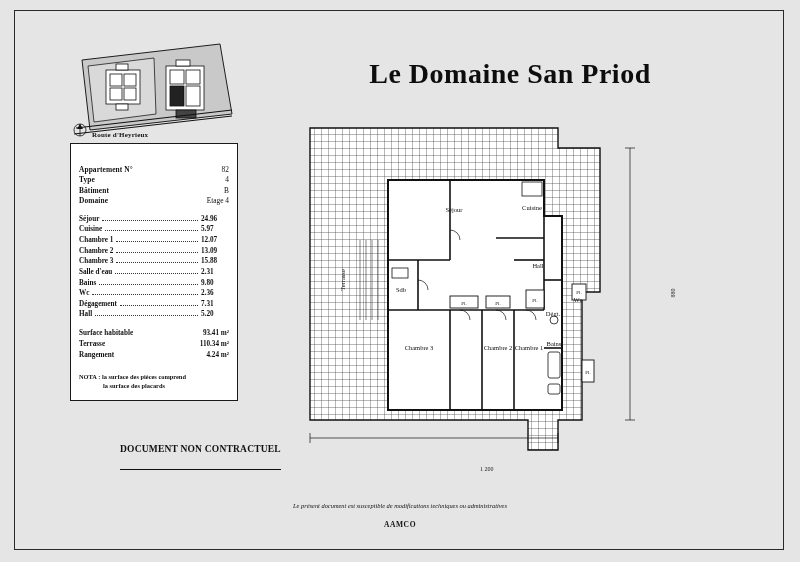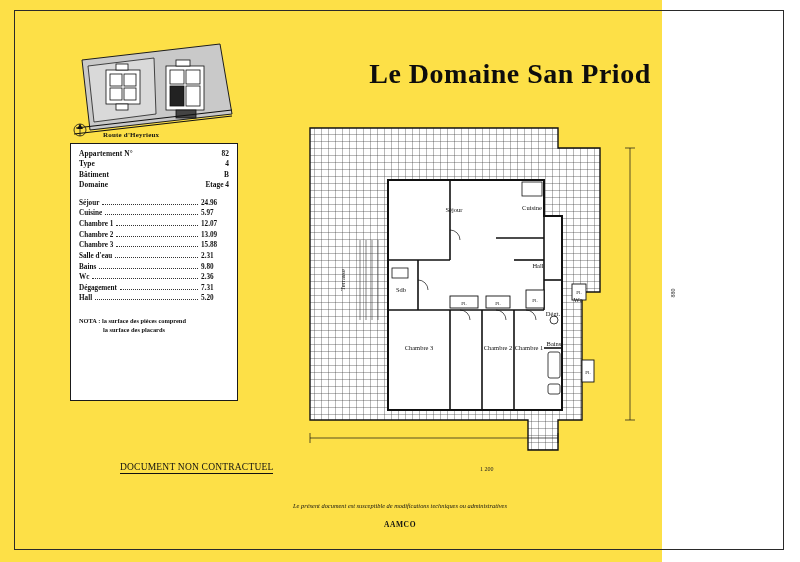--- a/index.html
+++ b/index.html
@@ -16,9 +16,9 @@
   }
   .page {
     position: relative;
-    width: 662px;
+    width: 800px;
     height: 562px;
-    background: #fde047;
+    background: #e5e5e5;
   }
   
   .sheet-frame {

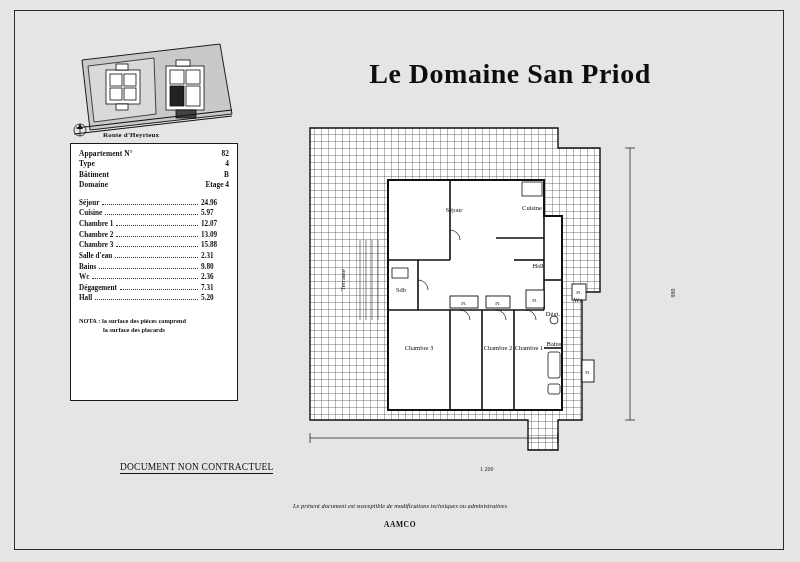--- a/index.html
+++ b/index.html
@@ -54,7 +54,7 @@
   .site-plan svg { display: block; }
   .site-road {
     position: absolute;
-    left: 103px;
+    left: 92px;
     top: 131px;
     font-size: 7px;
     font-weight: bold;

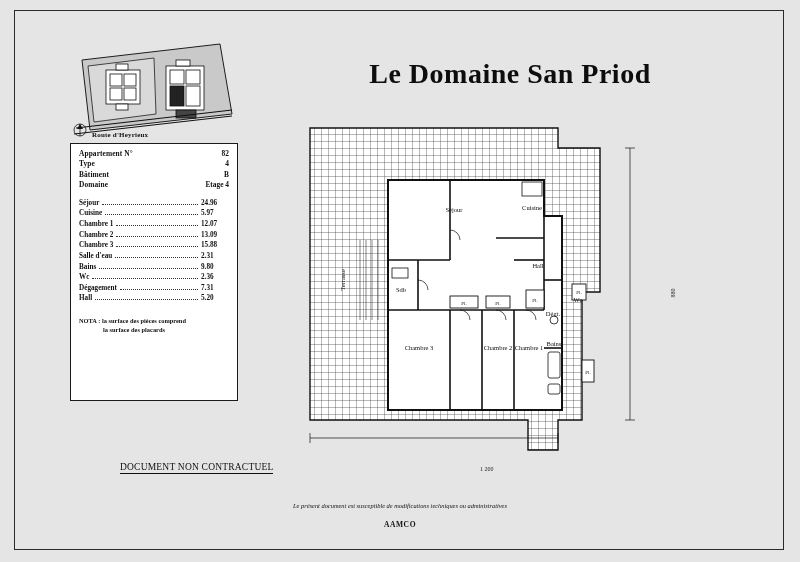--- a/index.html
+++ b/index.html
@@ -71,7 +71,7 @@
     border: 1px solid #1a1a1a;
     box-sizing: border-box;
     background: #fff;
-    padding: 6px 8px 4px 8px;
+    padding: 22px 8px 4px 8px;
     font-size: 7.2px;
     line-height: 1.05;
   }

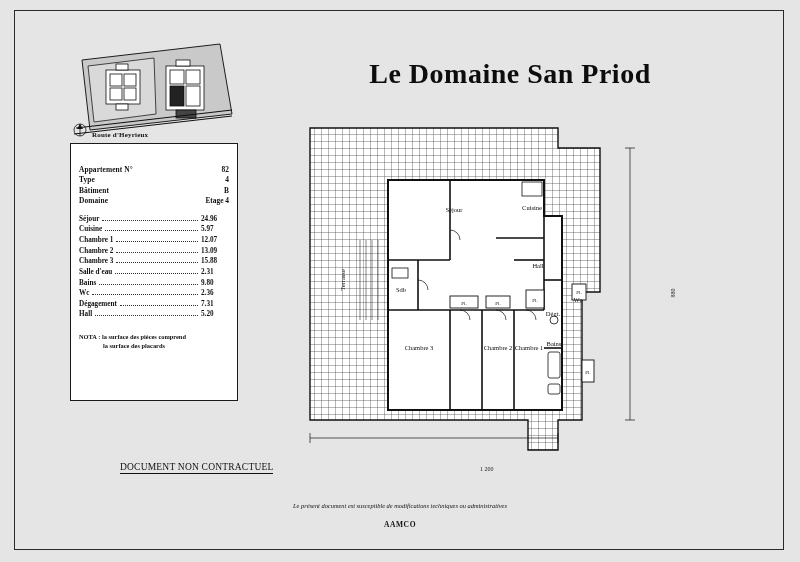--- a/index.html
+++ b/index.html
@@ -83,7 +83,7 @@
     margin-bottom: 2.5px;
   }
   .info-head .row .lab { letter-spacing: 0.1px; }
-  .info-head .row .val { font-weight: bold; }
+  .info-head .row .val { font-weight: normal; }
   .rooms {
     margin-top: 11px;
   }

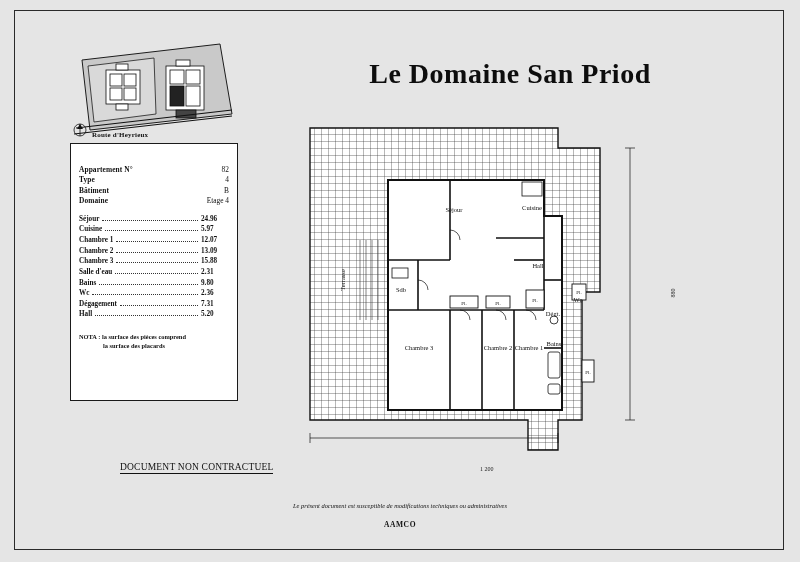--- a/index.html
+++ b/index.html
@@ -310,6 +310,20 @@
       </div>
     </div>
 
+    <div class="totals">
+      <div class="row">
+        <span class="lab">Surface habitable</span>
+        <span class="val">93.41 m²</span>
+      </div>
+      <div class="row">
+        <span class="lab">Terrasse</span>
+        <span class="val">110.34 m²</span>
+      </div>
+      <div class="row">
+        <span class="lab">Rangement</span>
+        <span class="val">4.24 m²</span>
+      </div>
+    </div>
 
     <div class="nota">
       <span>NOTA : la surface des pièces comprend</span>

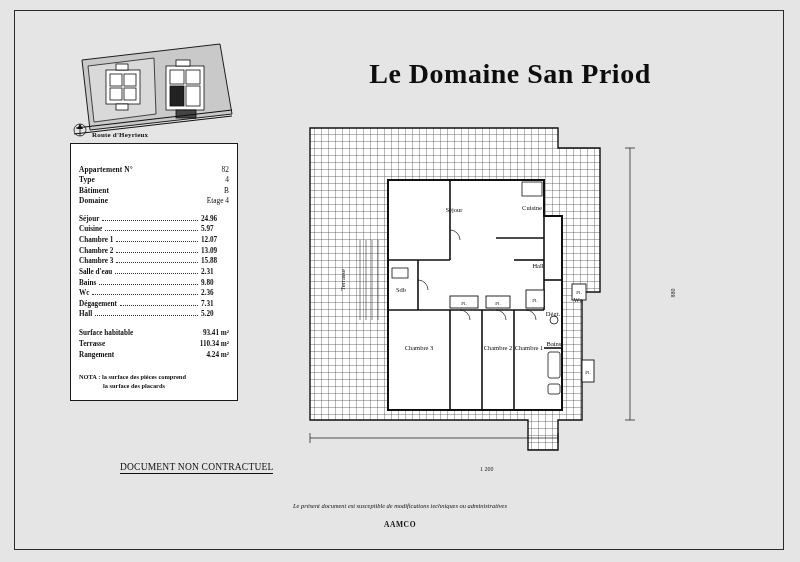--- a/index.html
+++ b/index.html
@@ -127,12 +127,12 @@
   .doc-noncontract {
     position: absolute;
     left: 120px;
-    top: 462px;
+    top: 444px;
     font-size: 9.5px;
-    font-weight: normal;
+    font-weight: bold;
     letter-spacing: 0.2px;
     border-bottom: 1.6px solid #111;
-    padding-bottom: 1px;
+    padding-bottom: 15px;
   }
   
   .footer-brand {

